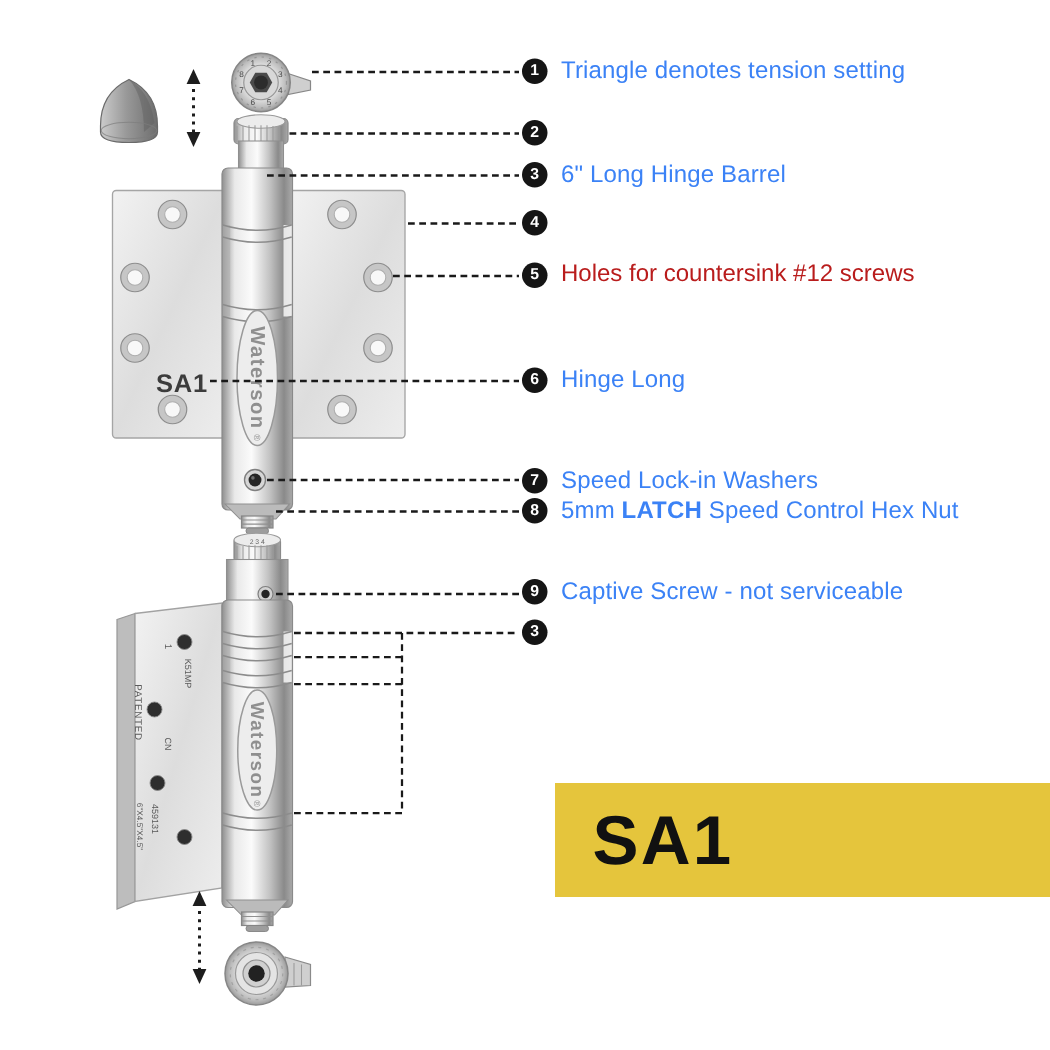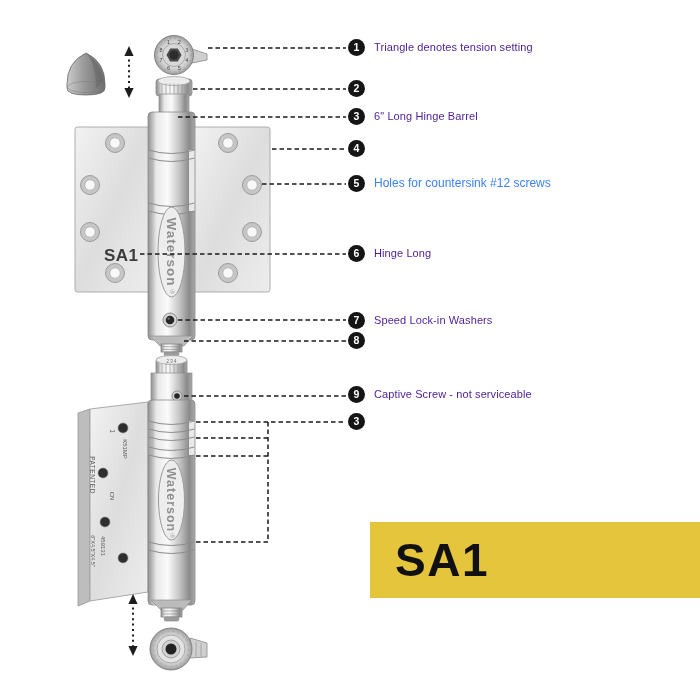--- a/index.html
+++ b/index.html
@@ -9,7 +9,7 @@
   .callout{position:absolute;left:348px;display:flex;align-items:center;gap:9px}
   .callout .num{flex:0 0 17px;width:17px;height:17px;border-radius:50%;background:#151515;color:#fff;
     font-size:10.5px;font-weight:bold;display:flex;align-items:center;justify-content:center;line-height:1}
-  .callout .lbl{font-size:11px;color:#4c1d95;white-space:nowrap;letter-spacing:.1px;line-height:17px}
+  .callout .lbl{font-size:16px;color:#3b82f6;white-space:nowrap;letter-spacing:.1px;line-height:17px}
   .r1{top:39px}.r2{top:80px}.r3{top:108px}.r4{top:140px}
   .r5{top:175px;align-items:flex-start}
   .r5 .lines div{font-size:12px;color:#3b82f6;white-space:nowrap;line-height:16.5px}

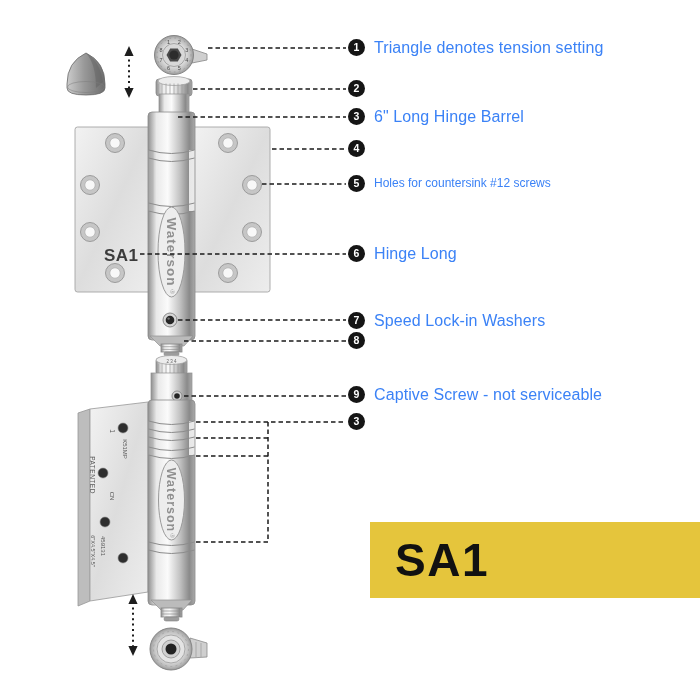--- a/index.html
+++ b/index.html
@@ -12,7 +12,7 @@
   .callout .lbl{font-size:16px;color:#3b82f6;white-space:nowrap;letter-spacing:.1px;line-height:17px}
   .r1{top:39px}.r2{top:80px}.r3{top:108px}.r4{top:140px}
   .r5{top:175px;align-items:flex-start}
-  .r5 .lines div{font-size:12px;color:#3b82f6;white-space:nowrap;line-height:16.5px}
+  .r5 .lines div{font-size:16px;color:#b91c1c;white-space:nowrap;line-height:16.5px}
   .r6{top:245px}.r7{top:312px}.r8{top:332px}.r9{top:386px}.r10{top:413px}
   .badge{position:absolute;left:370px;top:522px;width:330px;height:76px;display:flex;align-items:center;padding-left:25px}
   .badge .t{font-size:46px;font-weight:bold;color:#111;letter-spacing:1.5px}

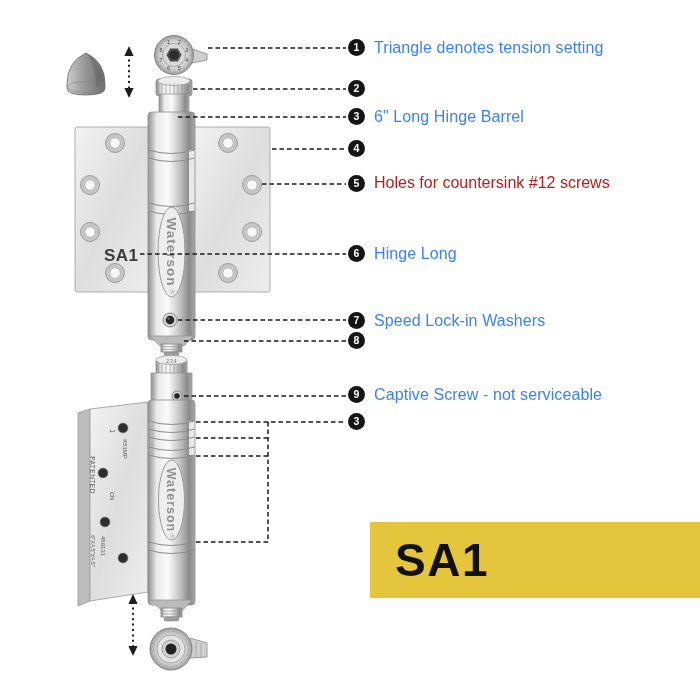--- a/index.html
+++ b/index.html
@@ -274,6 +274,7 @@
   </div>
   <div class="callout r8">
     <span class="num">8</span>
+    <span class="lbl"><span>5mm</span> <b>LATCH</b> <span>Speed Control Hex Nut</span></span>
   </div>
   <div class="callout r9">
     <span class="num">9</span>

